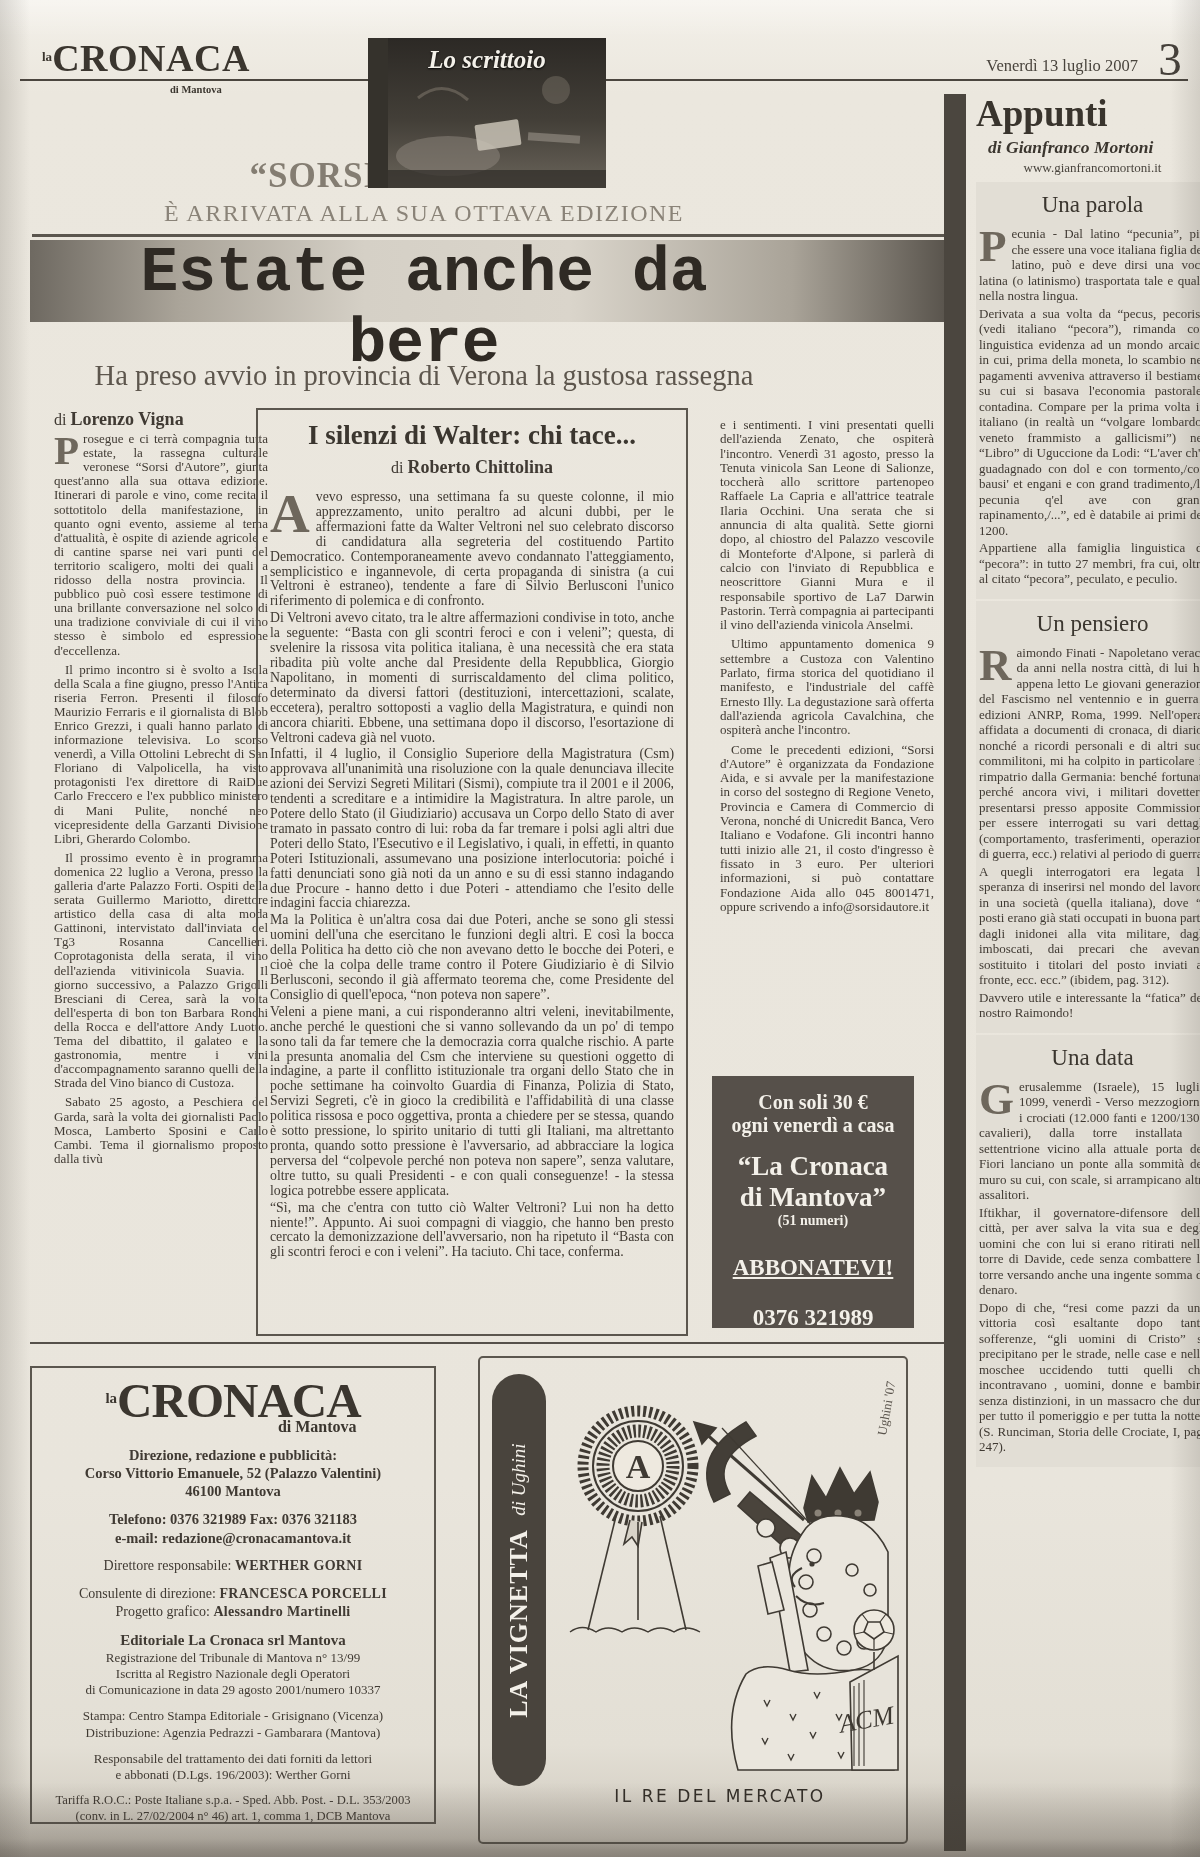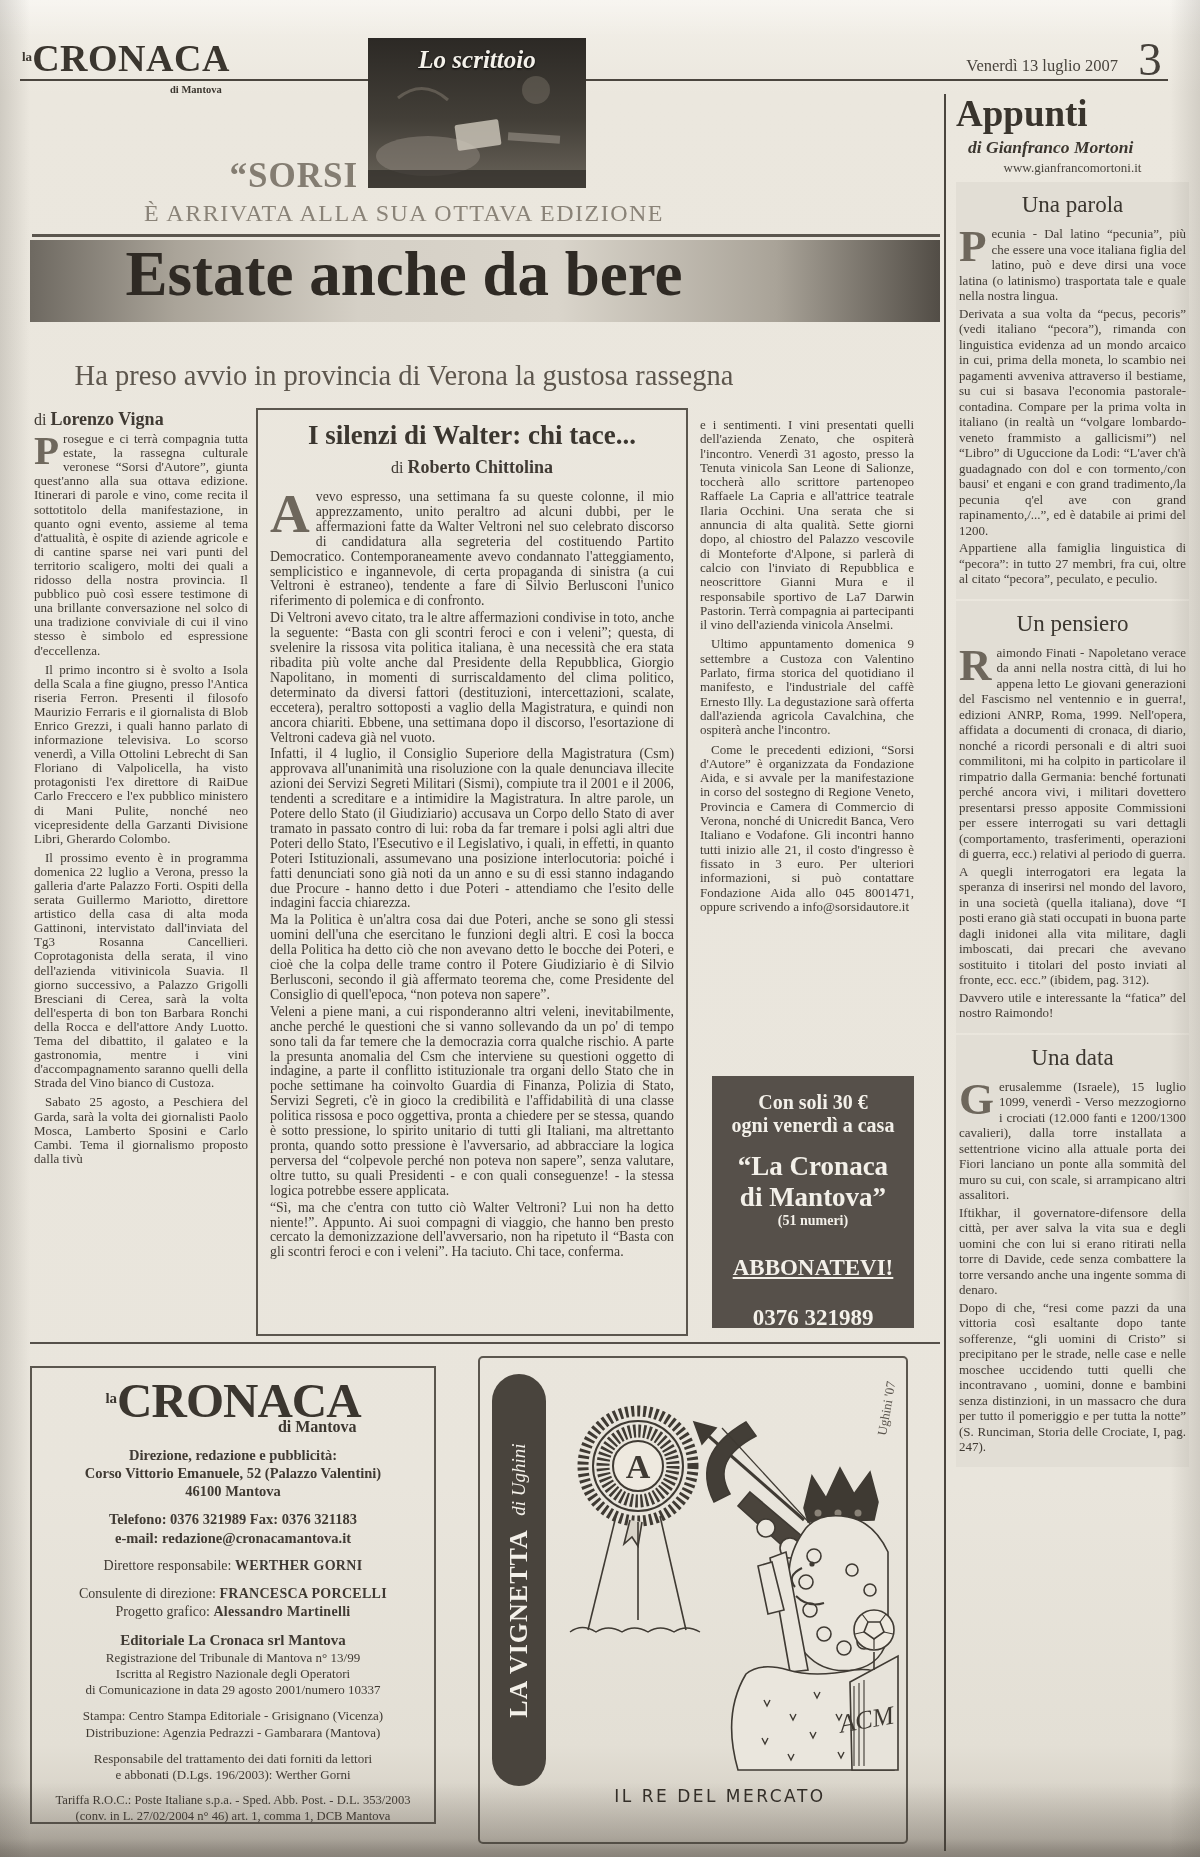--- a/index.html
+++ b/index.html
@@ -9,7 +9,7 @@
   #page::after{content:"";position:absolute;inset:0;pointer-events:none;
         background:linear-gradient(90deg,rgba(60,55,48,.16),rgba(0,0,0,0) 2.5%,rgba(0,0,0,0) 97.5%,rgba(60,55,48,.14)),
                    linear-gradient(180deg,rgba(255,255,255,.35),rgba(0,0,0,0) 2%,rgba(0,0,0,0) 96%,rgba(60,54,46,.30) 99.6%);}
-  .abs{position:absolute;}
+  .abs{position:absolute;padding-left:20px;}
 
   
   .hdr-rule{left:20px;top:79px;width:1148px;height:2px;background:#4b463f;}

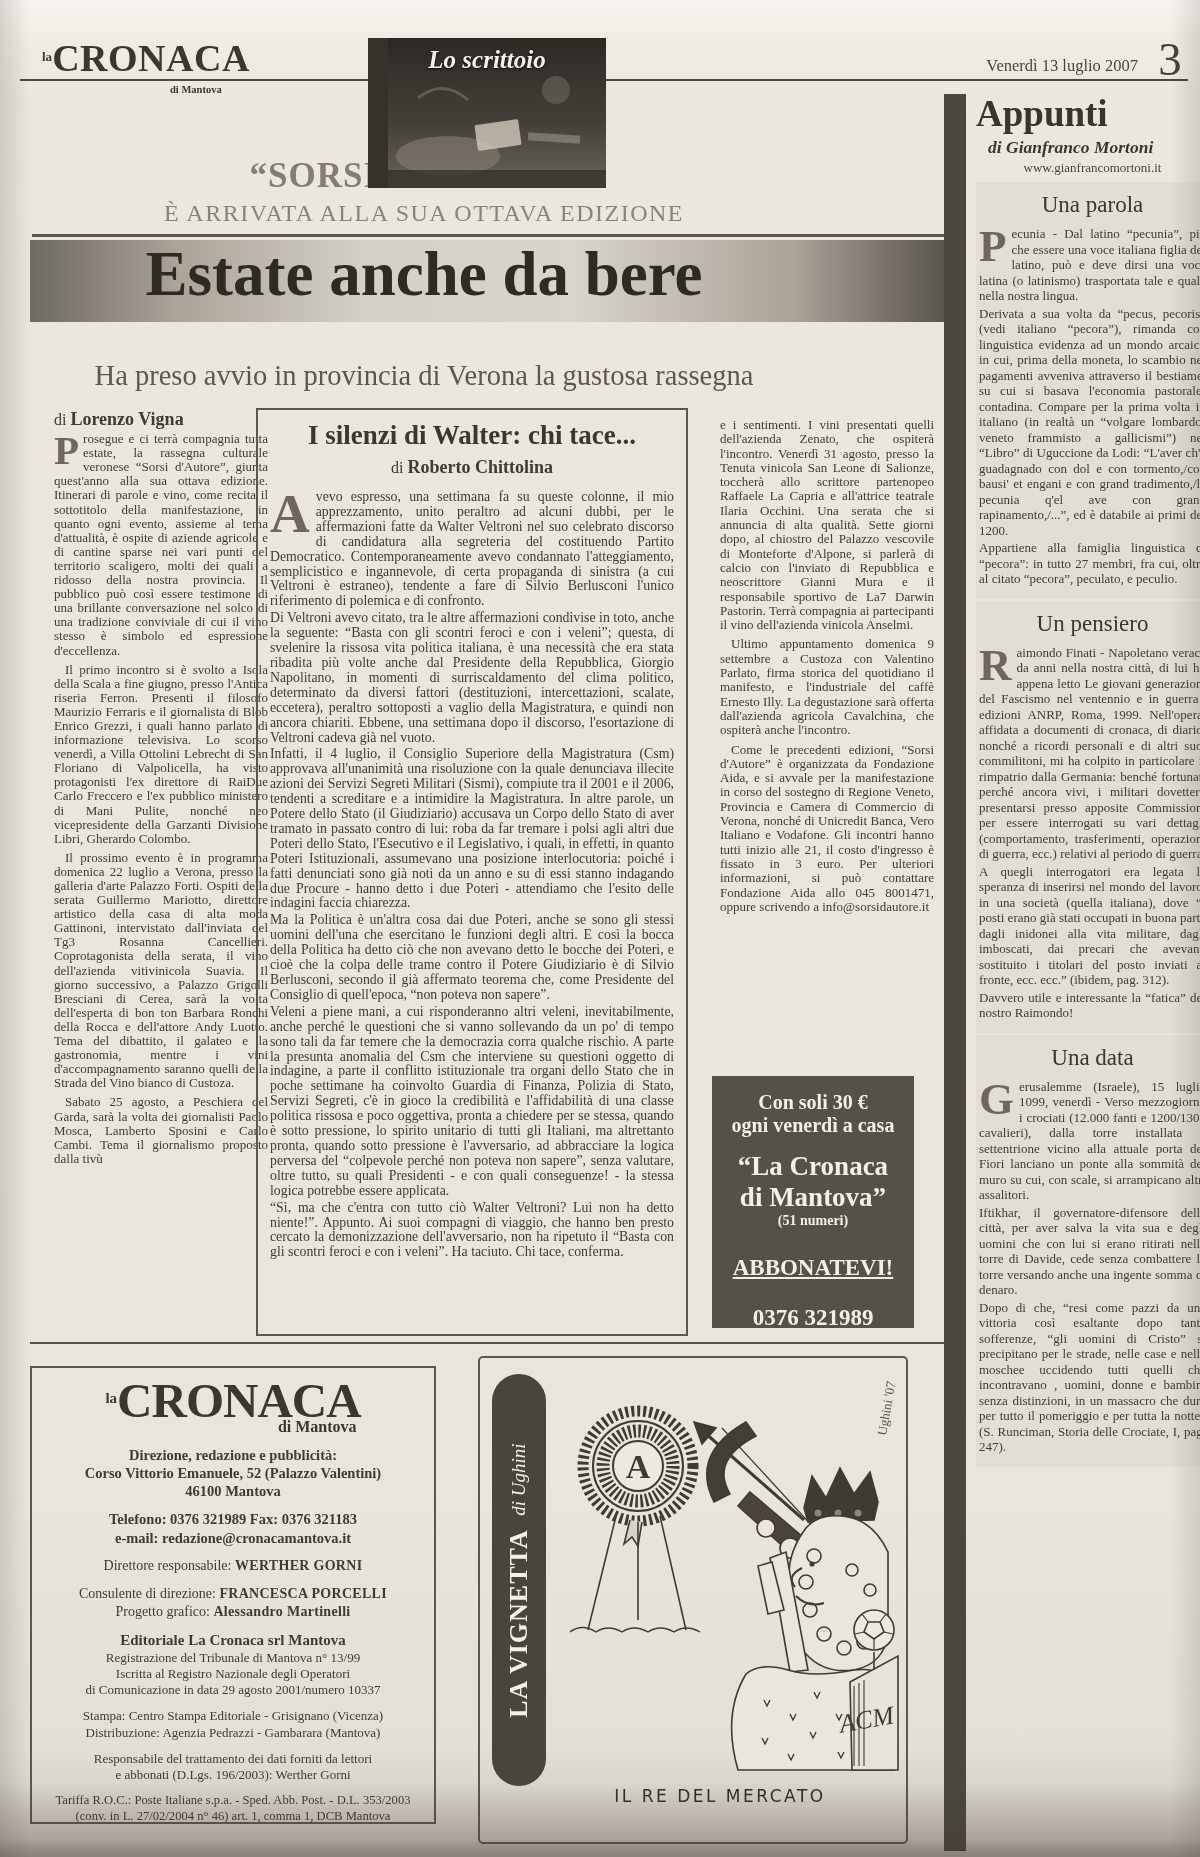--- a/index.html
+++ b/index.html
@@ -28,7 +28,7 @@
   .kicker-rule{left:32px;top:234px;width:908px;height:3px;background:#5a554d;}
   .headline-band{left:30px;top:240px;width:910px;height:82px;
         background:linear-gradient(90deg,#6e6961 0%,#aaa499 16%,#d5d0c6 36%,#dad5cb 58%,#a9a398 82%,#524d46 100%);}
-  .headline{left:30px;top:238px;width:748px;text-align:center;font-size:63px;font-weight:bold;color:#2f2a24;z-index:2;}
+  .headline{left:30px;top:238px;width:748px;text-align:center;font-size:63px;font-weight:bold;color:#2f2a24;z-index:2;font-family:Liberation Mono, monospace;}
   .subhead{left:40px;top:360px;width:728px;text-align:center;font-size:28.5px;color:#5d564d;}
 
   

